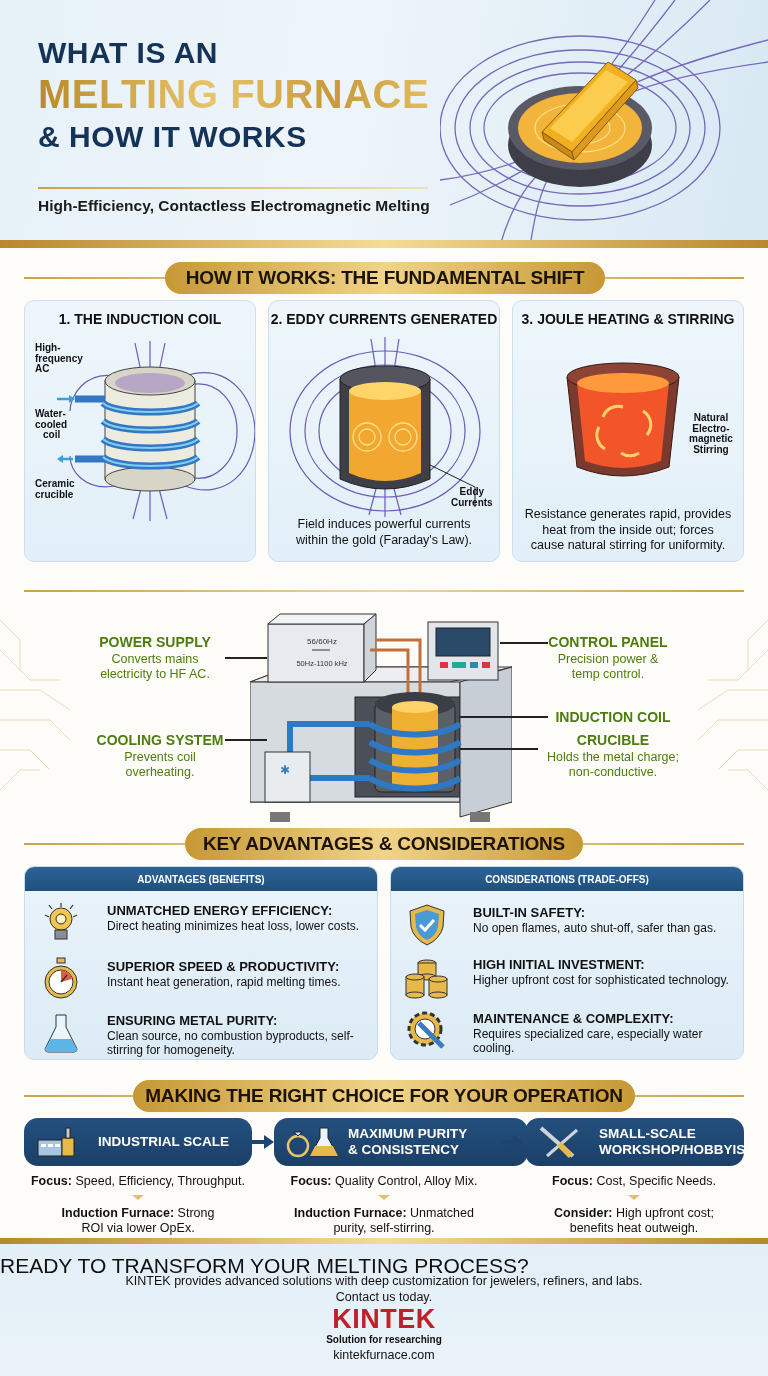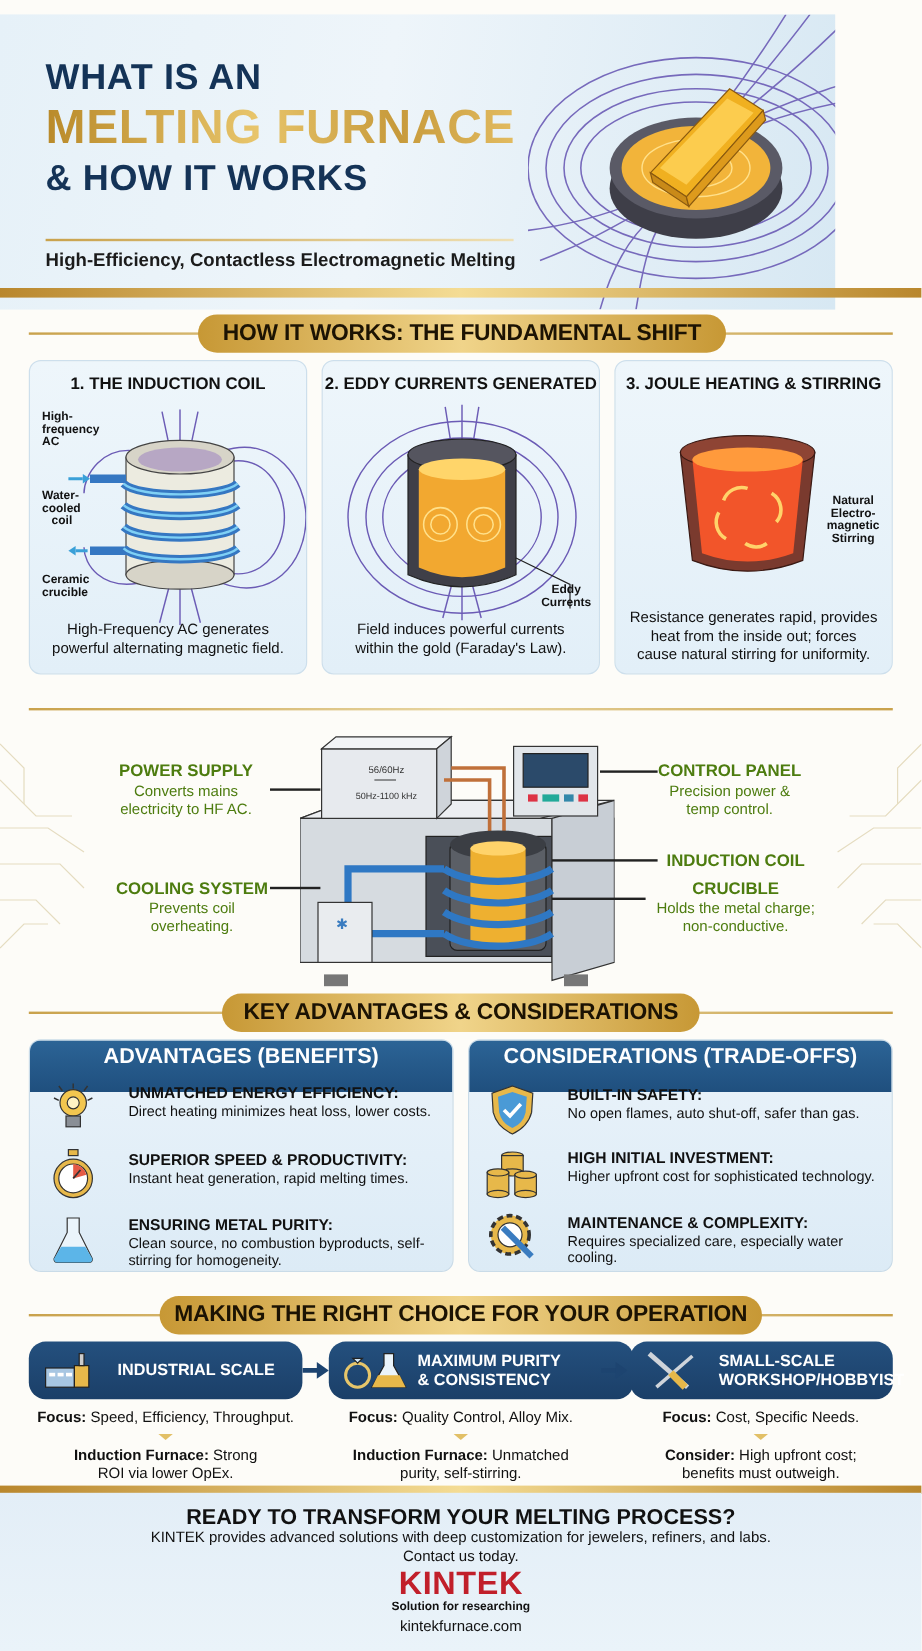--- a/index.html
+++ b/index.html
@@ -5,7 +5,7 @@
 *{box-sizing:border-box;margin:0;padding:0;}
 html,body{width:768px;height:1376px;overflow:hidden;}
 body{font-family:"Liberation Sans","DejaVu Sans",sans-serif;background:#fdfcf8;color:#111;position:relative;}
-.hero{position:absolute;left:0;top:12px;width:696px;height:246px;background:linear-gradient(100deg,#e6f1f8 0%,#eef5fa 45%,#d7e8f3 100%);overflow:hidden;}
+.hero{position:absolute;left:0;top:0;width:768px;height:246px;background:linear-gradient(100deg,#e6f1f8 0%,#eef5fa 45%,#d7e8f3 100%);overflow:hidden;}
 .hero-title{position:absolute;left:38px;top:38px;font-weight:700;line-height:1;}
 .t-navy{color:#143357;font-size:30px;letter-spacing:0.5px;}
 .t-gold{font-size:40px;letter-spacing:0.5px;background:linear-gradient(90deg,#b98a2a,#e8c56b 45%,#c79a3b 75%,#e2bb60);-webkit-background-clip:text;background-clip:text;color:transparent;margin-top:4px;}

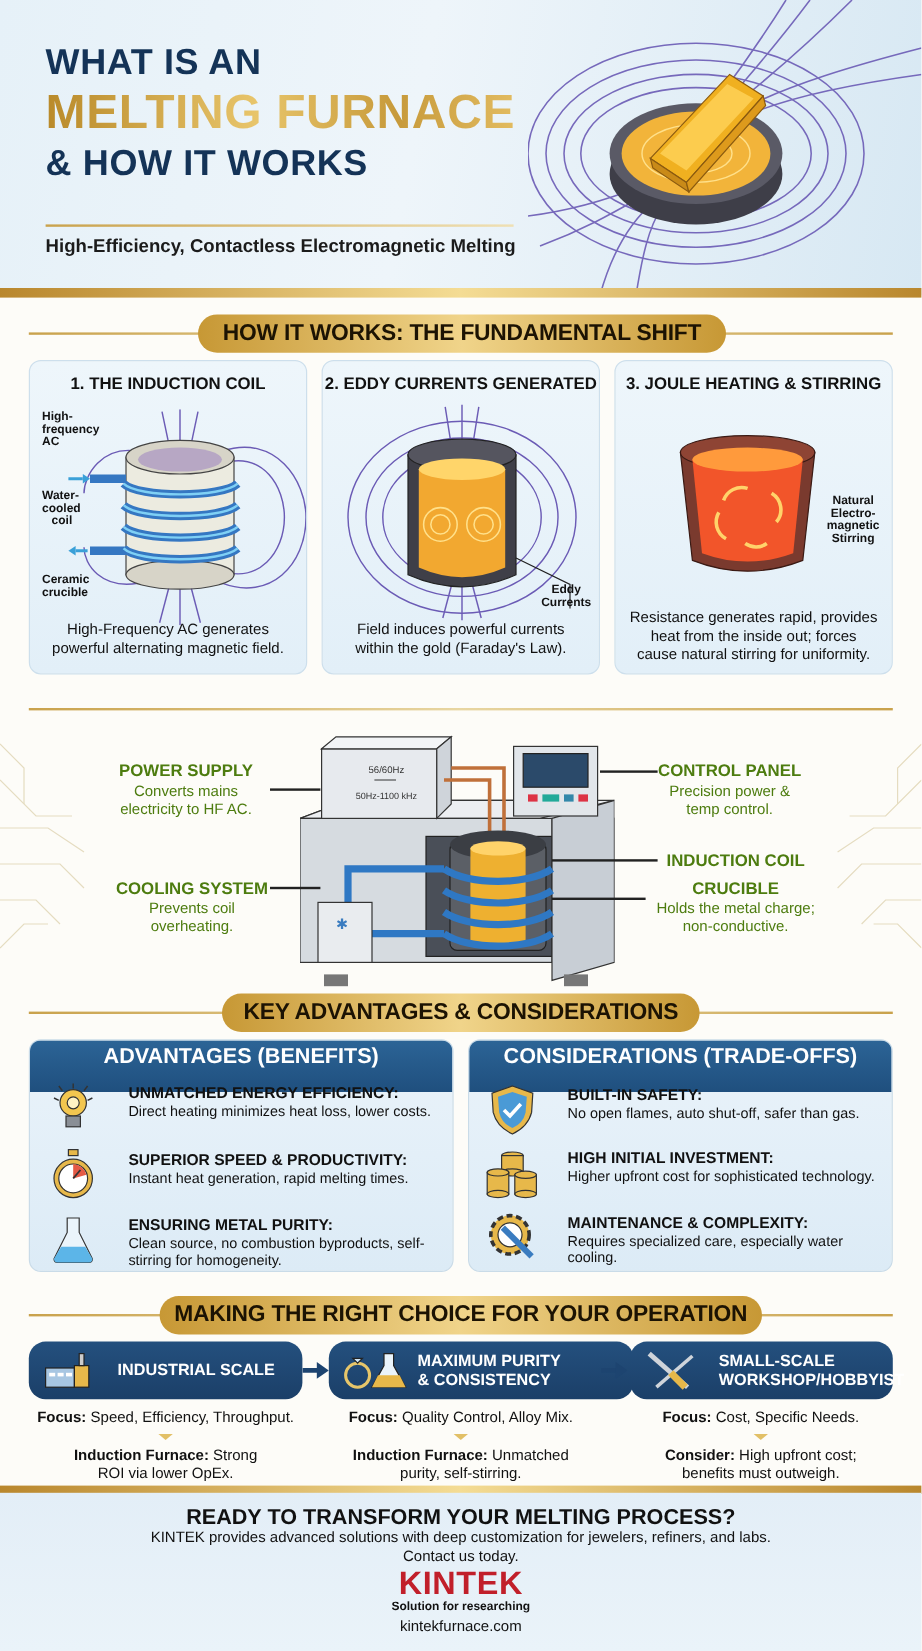--- a/index.html
+++ b/index.html
@@ -147,10 +147,6 @@
     <div>Ceramic</div>
       <div>crucible</div>
   </div>
-  <div class="cap" style="top:216px;">
-    <div>High-Frequency AC generates</div>
-    <div>powerful alternating magnetic field.</div>
-  </div>
 </div>
 
 <div class="card" style="left:268px;top:300px;width:232px;height:262px;">

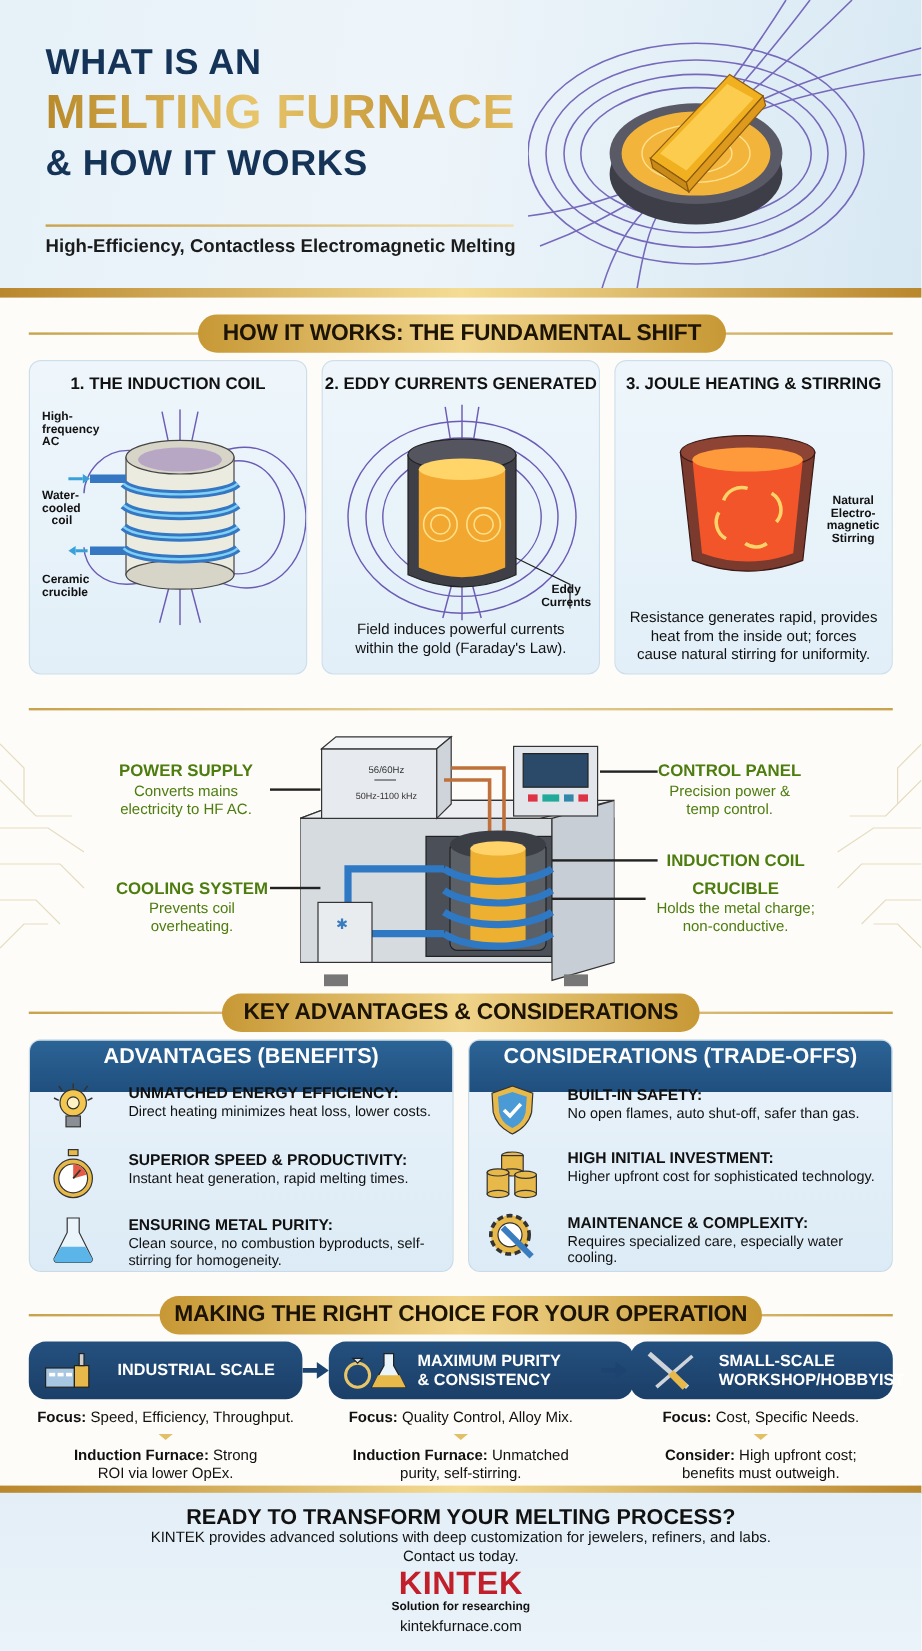--- a/index.html
+++ b/index.html
@@ -28,7 +28,7 @@
 .anat-lbl b{display:block;font-size:14px;font-weight:700;}
 .leader{position:absolute;height:1.5px;background:#222;}
 .panel{position:absolute;top:866px;height:194px;border-radius:10px;border:1px solid #c9dbe8;background:linear-gradient(180deg,#eaf3fa,#dcebf6);overflow:hidden;}
-.panel .ph{height:43px;background:linear-gradient(180deg,#2c6496,#1f4f7e);color:#fff;font-weight:700;font-size:18px;text-align:center;line-height:26px;}
+.panel .ph{height:24px;background:linear-gradient(180deg,#2c6496,#1f4f7e);color:#fff;font-weight:700;font-size:10px;text-align:center;line-height:26px;}
 .pitem{position:absolute;left:0;right:0;height:56px;}
 .pitem .ic{position:absolute;left:14px;top:0;width:44px;height:44px;}
 .pitem .tx{position:absolute;left:82px;top:2px;right:6px;font-size:12px;line-height:1.2;color:#111;}

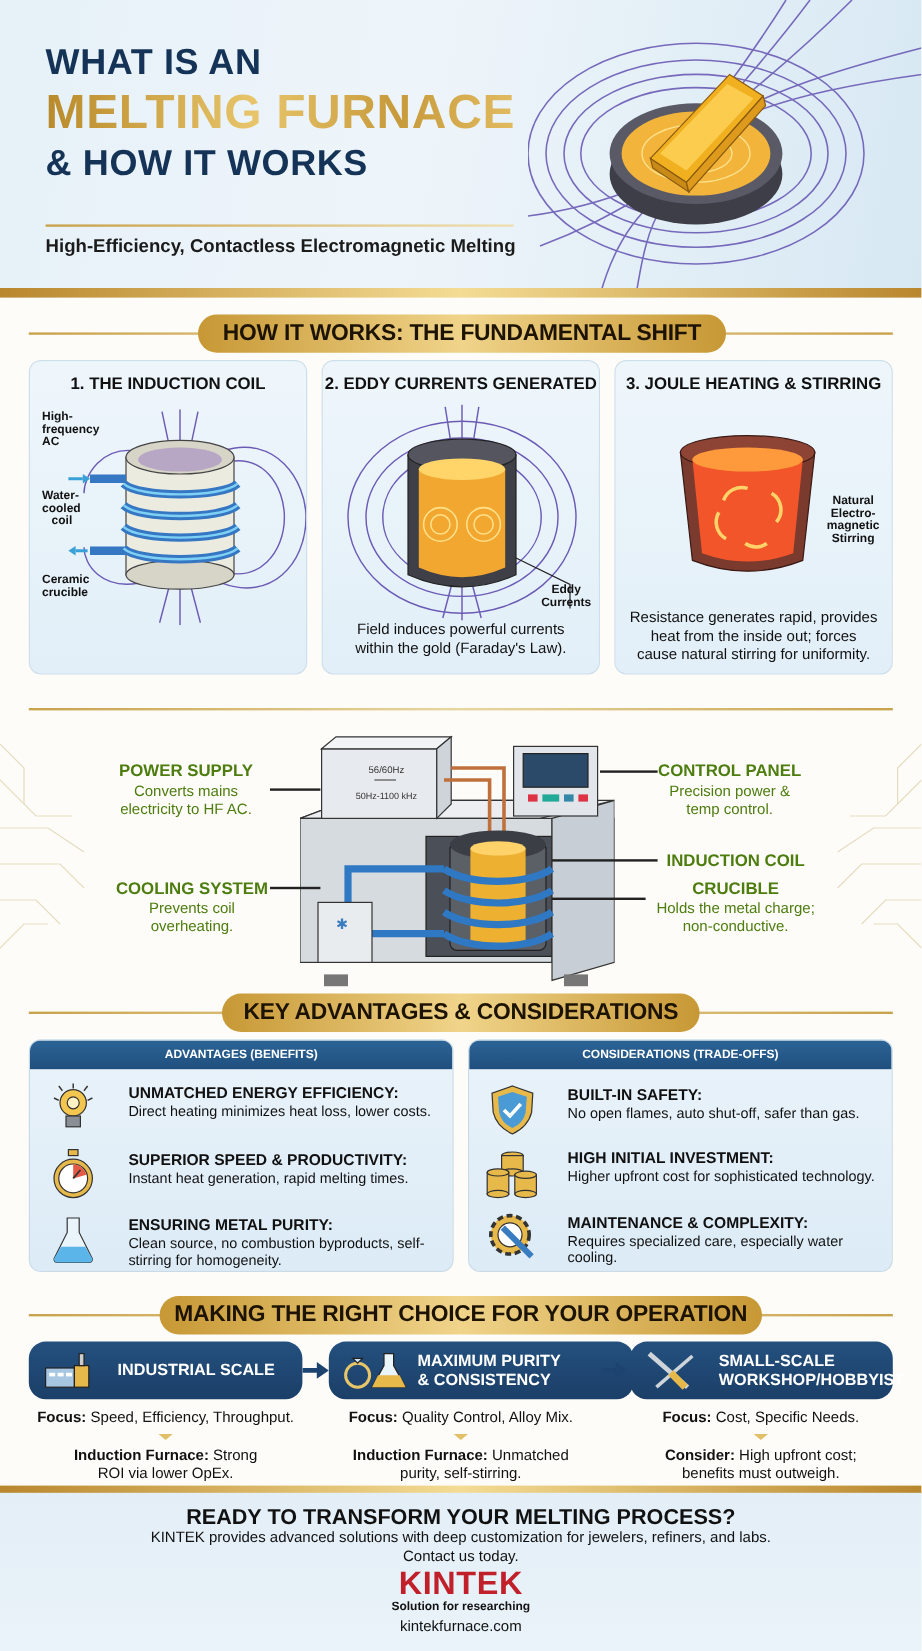--- a/index.html
+++ b/index.html
@@ -445,7 +445,7 @@
 <div class="cfocus" style="left:514px;">
   <div><b>Focus:</b><span> Cost, Specific Needs.</span></div>
   <div class="tri"></div>
-  <div style="padding:0 40px;"><b>Consider:</b><span> High upfront cost; benefits must outweigh.</span></div>
+  <div style="padding:0 40px;"><b>Consider:</b><span> High upfront cost; benefits heat outweigh.</span></div>
 </div>
 
 <div class="footbar"></div>

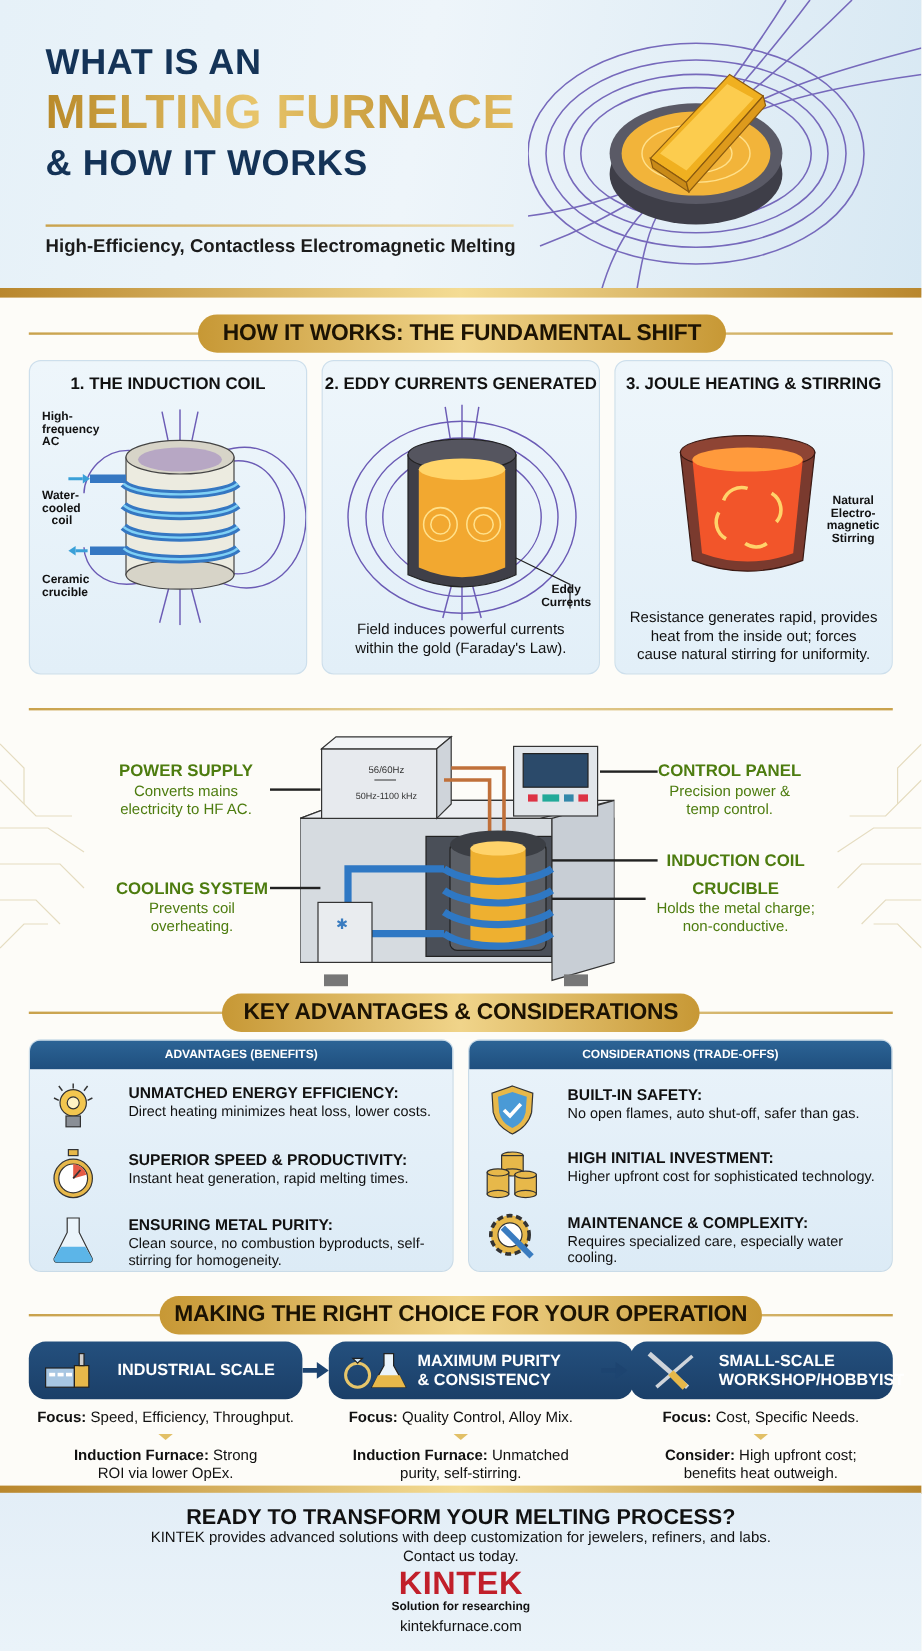--- a/index.html
+++ b/index.html
@@ -42,7 +42,7 @@
 .tri{width:0;height:0;border-left:6px solid transparent;border-right:6px solid transparent;border-top:5px solid #e2c067;margin:5px auto 6px auto;}
 .footer{position:absolute;left:0;top:1244px;width:768px;height:132px;background:linear-gradient(180deg,#e3eef7,#eaf3f9);}
 .footbar{position:absolute;left:0;top:1238px;width:768px;height:7px;background:linear-gradient(90deg,#b9872d,#f4dc94 50%,#b9872d);}
-.f-h{position:absolute;left:0;right:0;top:10px;text-align:center;font-weight:700;font-size:18px;color:#111;}
+.f-h{position:absolute;left:0;right:0;top:10px;text-align:left;font-weight:400;font-size:21px;color:#111;}
 .f-p{position:absolute;left:0;right:0;top:30px;text-align:center;font-size:12.5px;color:#111;}
 .f-c{position:absolute;left:0;right:0;top:46px;text-align:center;font-size:12.5px;font-weight:400;color:#111;}
 .f-logo{position:absolute;left:0;right:0;top:62px;text-align:center;font-size:27px;font-weight:700;color:#c11f2a;letter-spacing:0.5px;line-height:1;}

